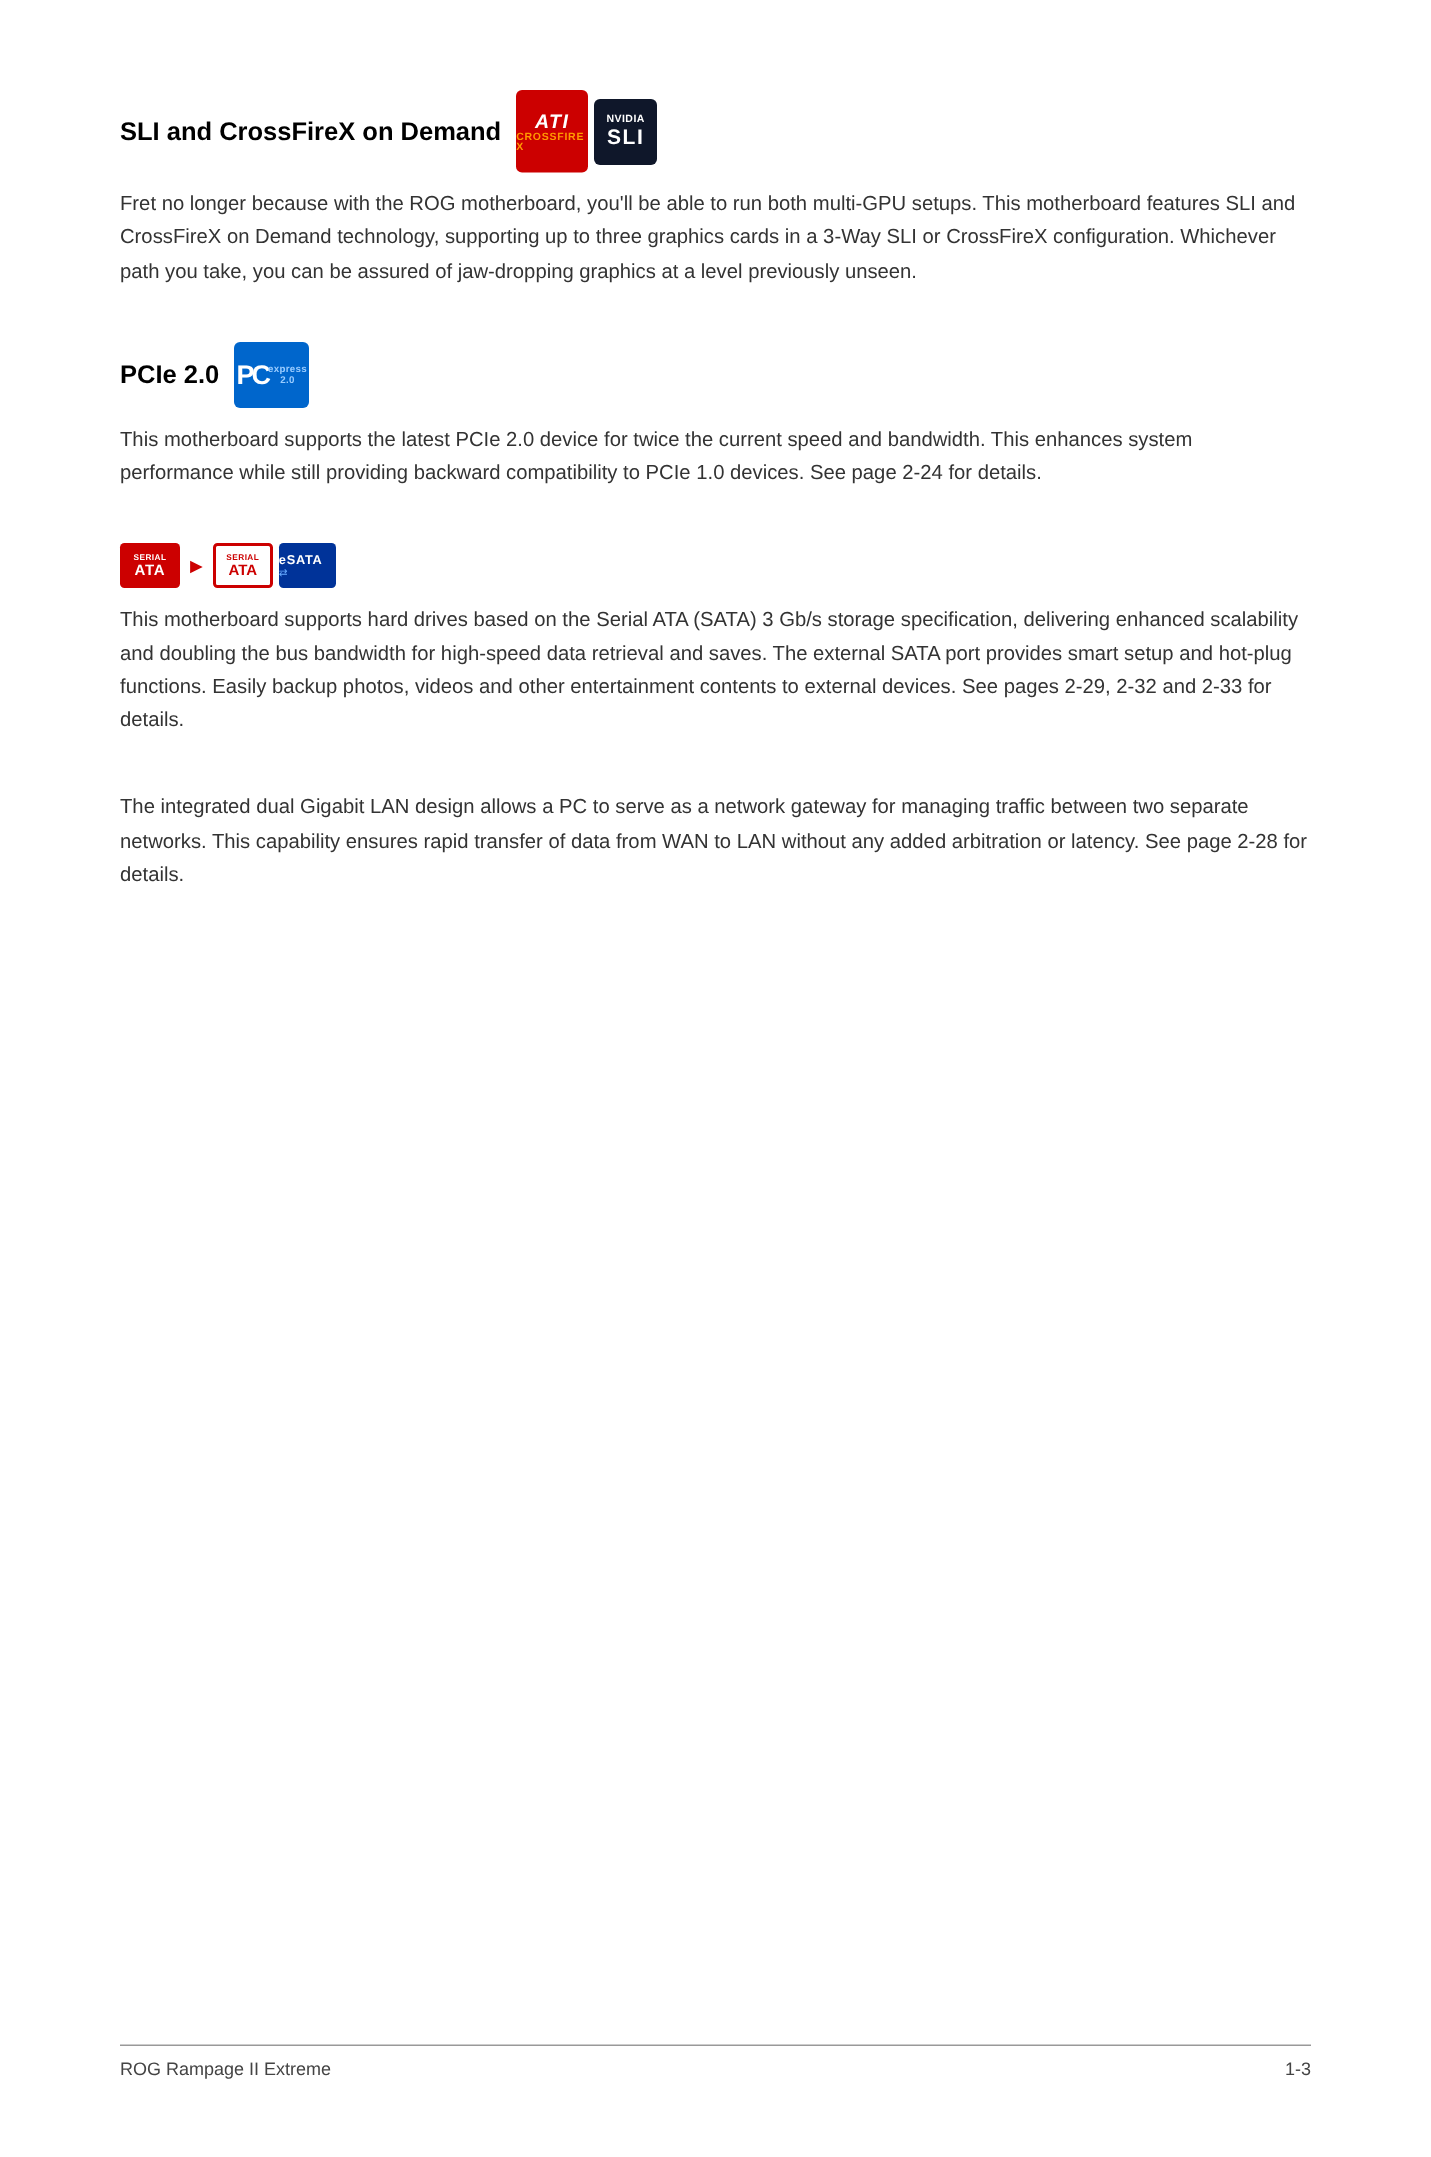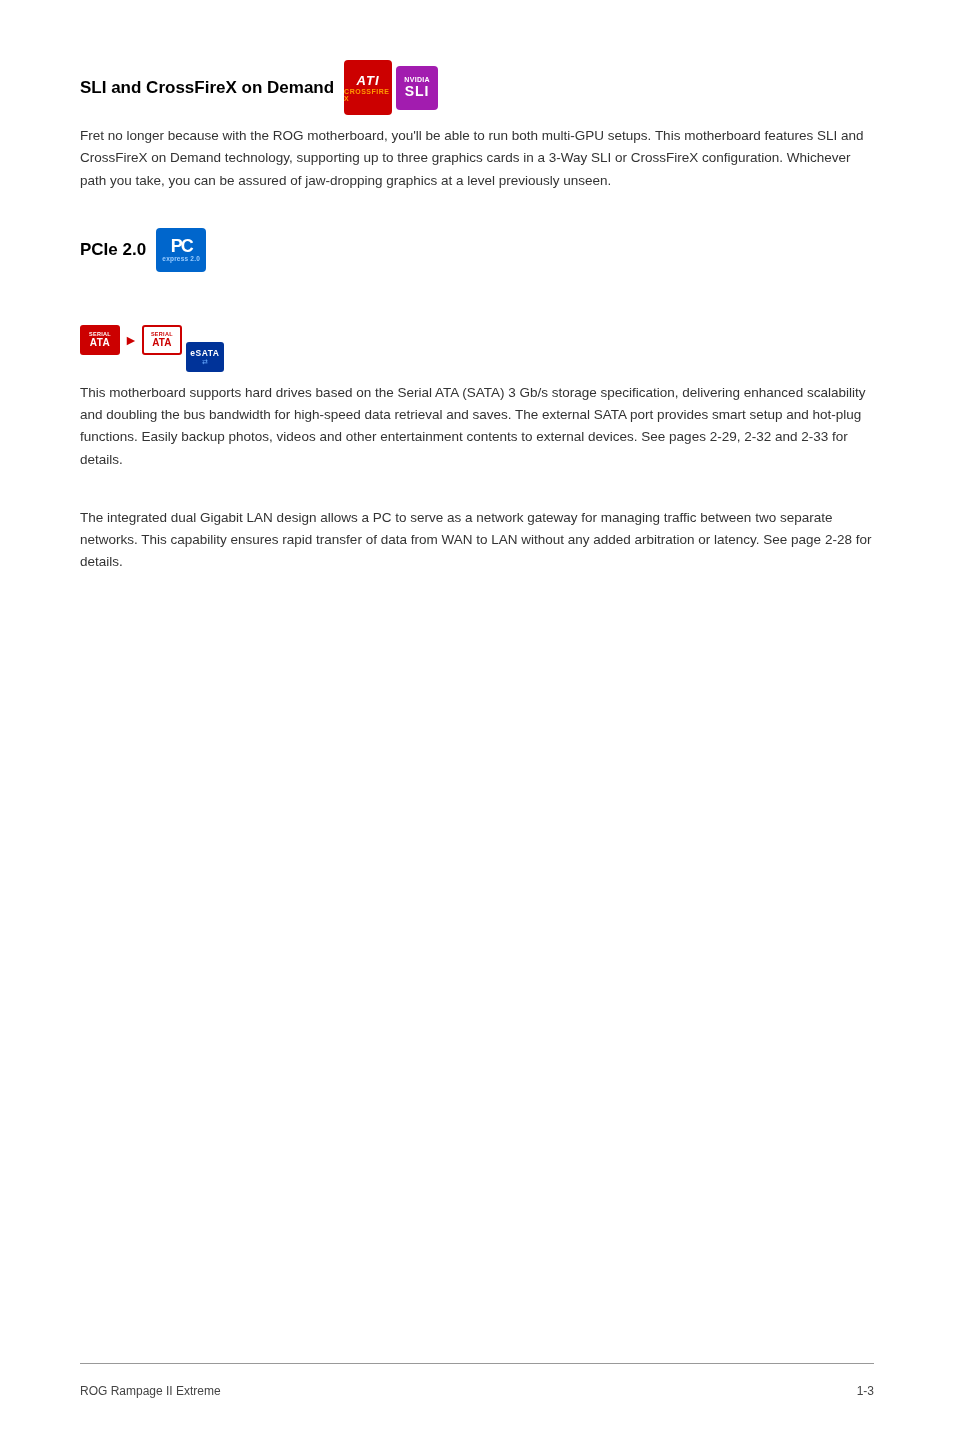--- a/index.html
+++ b/index.html
@@ -73,7 +73,7 @@
     .icon-sli {
       width: 42px;
       height: 44px;
-      background: #a21caf;
+      background: #0f172a;
       border-radius: 4px;
       display: flex;
       flex-direction: column;

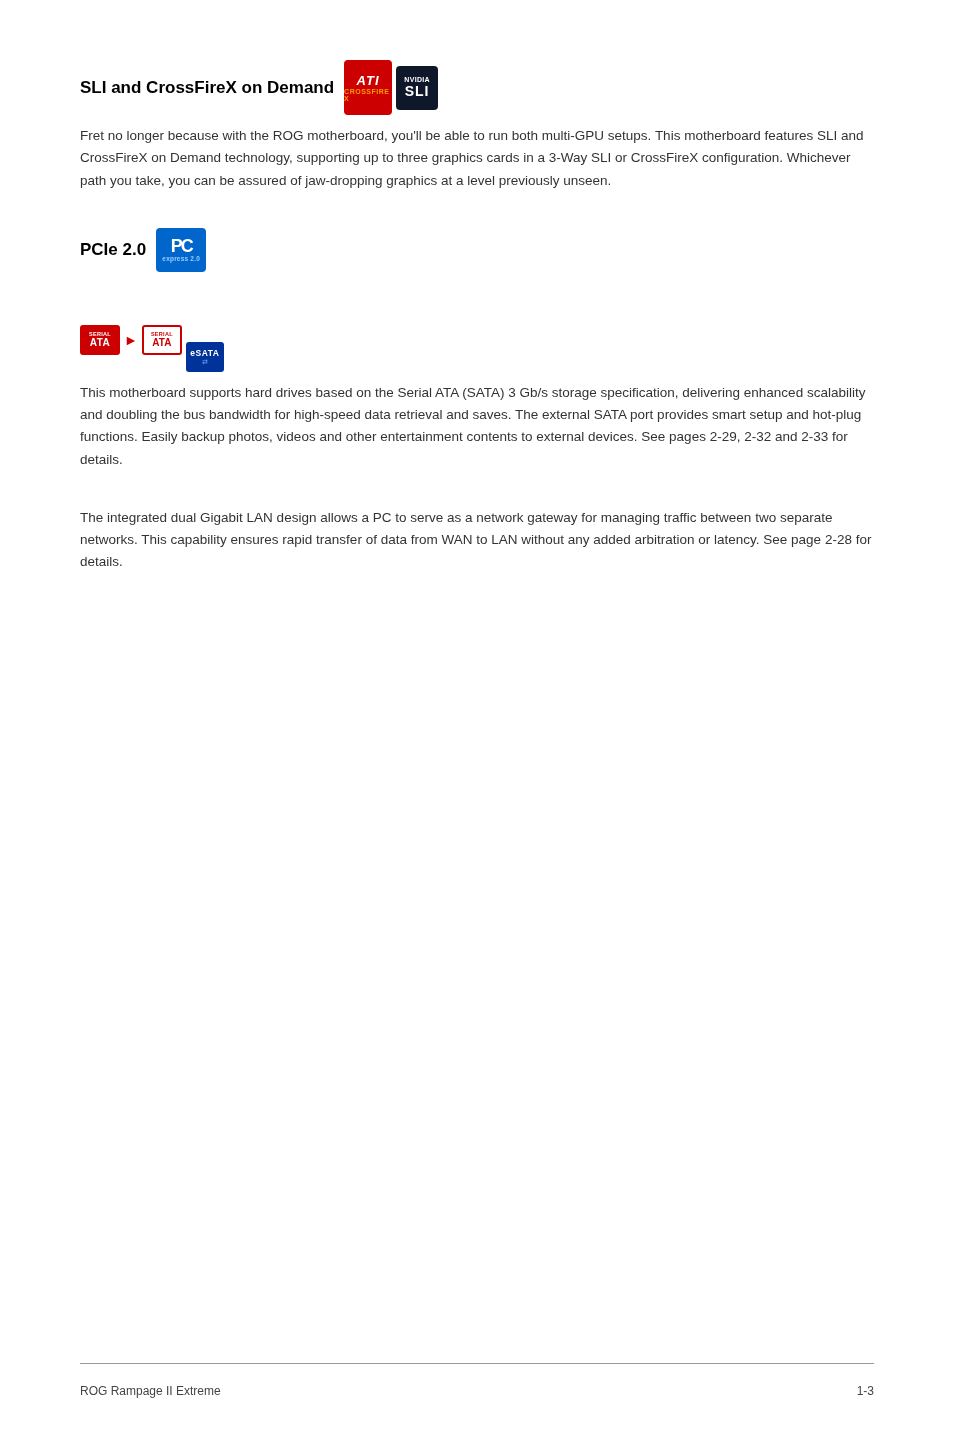--- a/index.html
+++ b/index.html
@@ -99,7 +99,7 @@
       background: #0066cc;
       border-radius: 4px;
       display: flex;
-      flex-direction: column;
+      flex-direction: row;
       align-items: center;
       justify-content: center;
       padding: 4px;

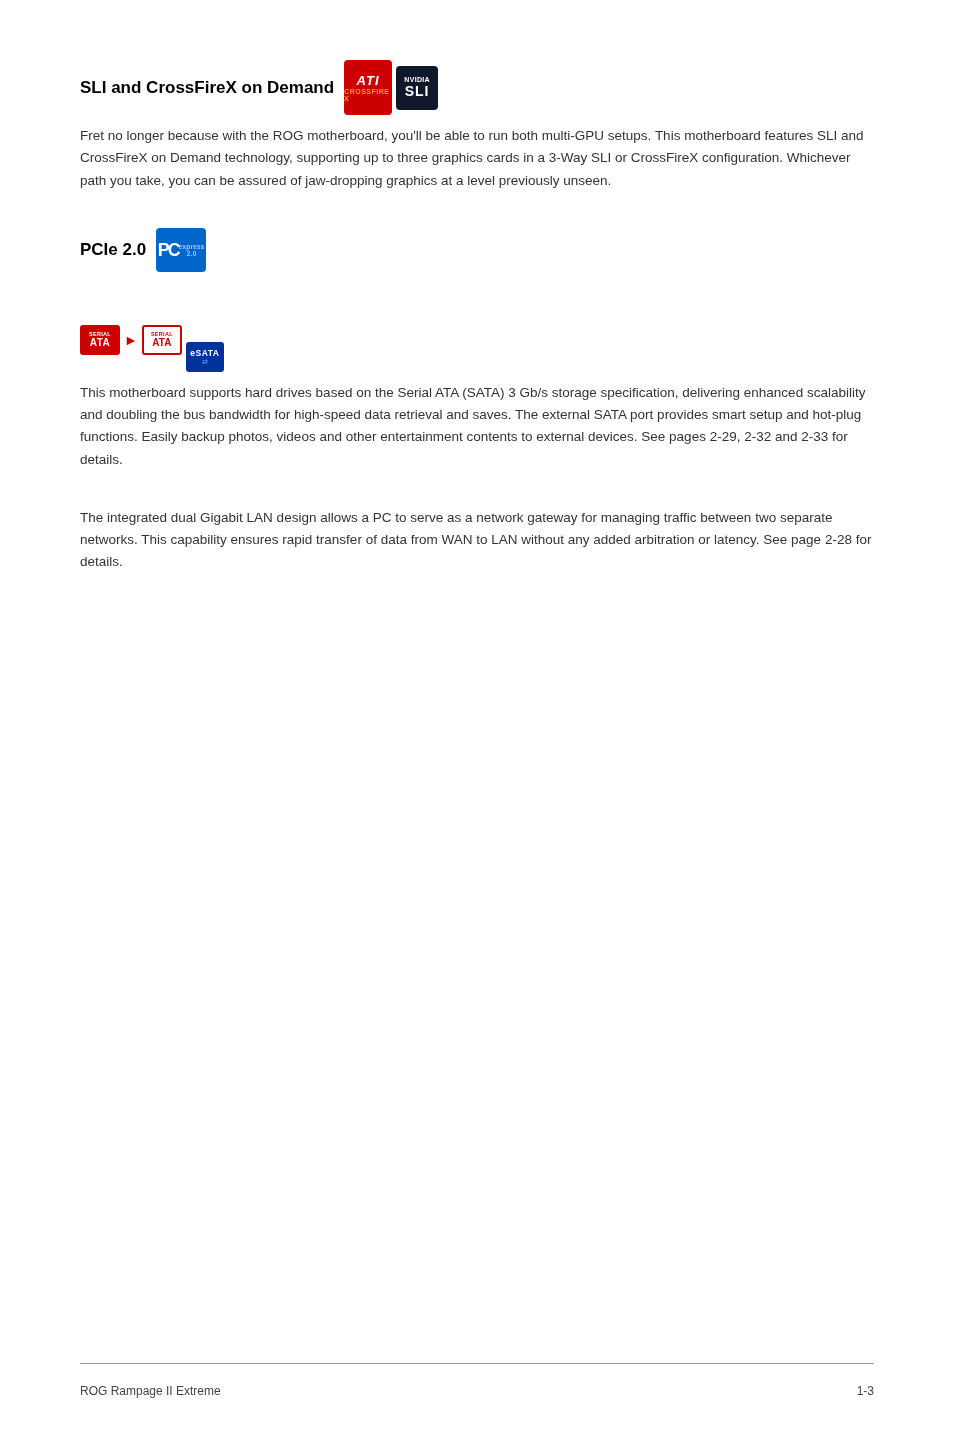--- a/index.html
+++ b/index.html
@@ -292,6 +292,7 @@
         <div class="icon-pcie-sub">express 2.0</div>
       </div>
     </div>
+    <div class="section-body">This motherboard supports the latest PCIe 2.0 device for twice the current speed and bandwidth. This enhances system performance while still providing backward compatibility to PCIe 1.0 devices. See page 2-24 for details.</div>
   </div>
 
   <div class="section">

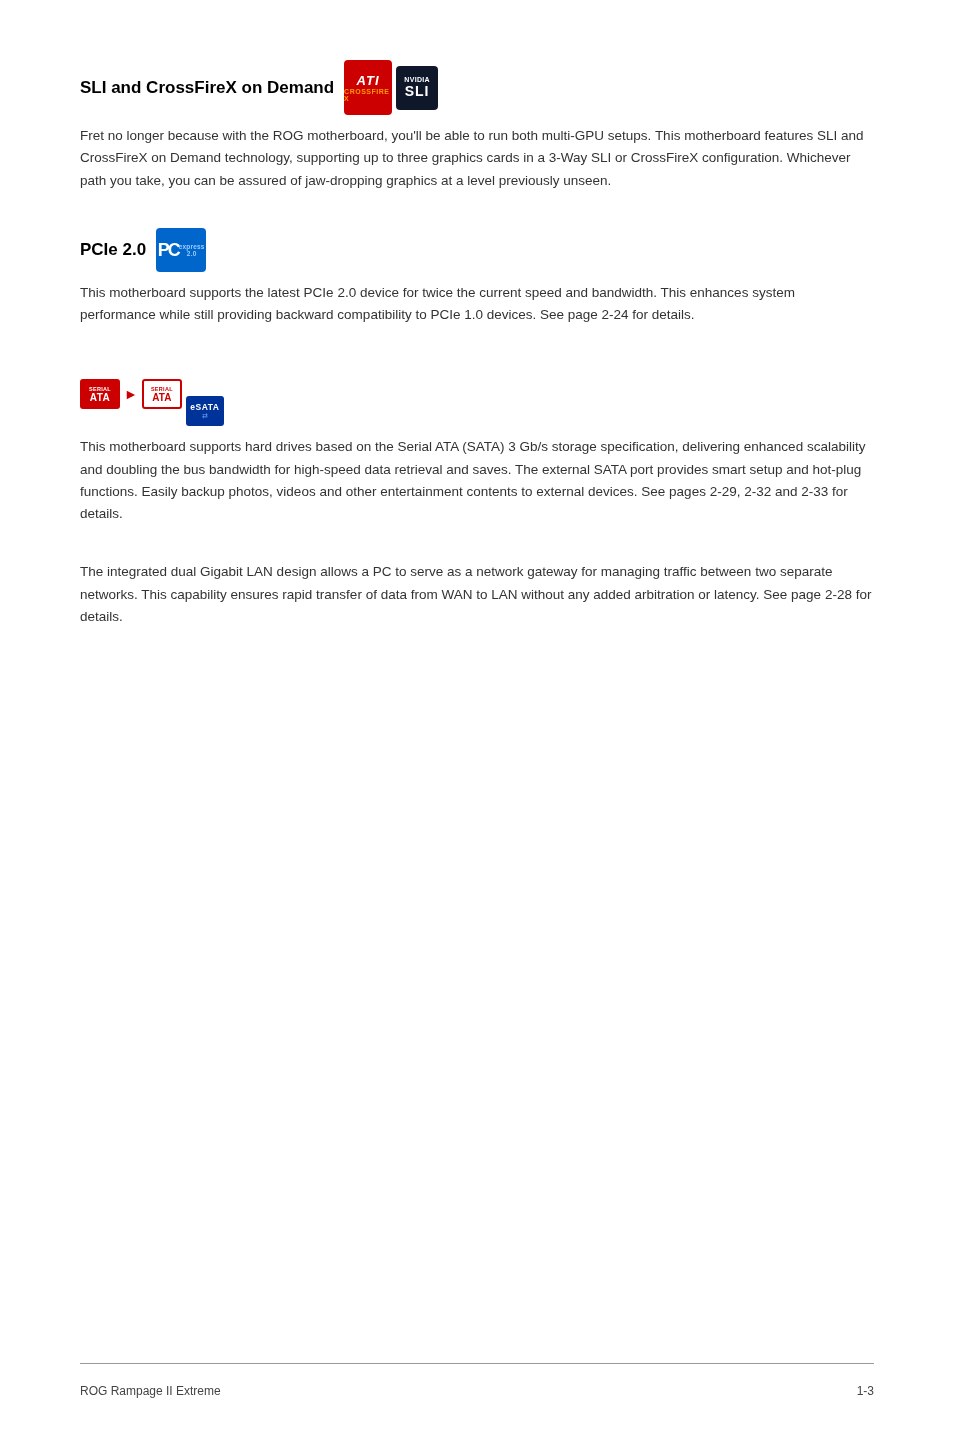--- a/index.html
+++ b/index.html
@@ -171,9 +171,7 @@
       border-radius: 3px;
       display: flex;
       flex-direction: column;
-      align-items: center;
-      justify-content: center;
-      margin-top: 34px;
+      justify-content: center;
     }
     .icon-esata-text {
       color: white;

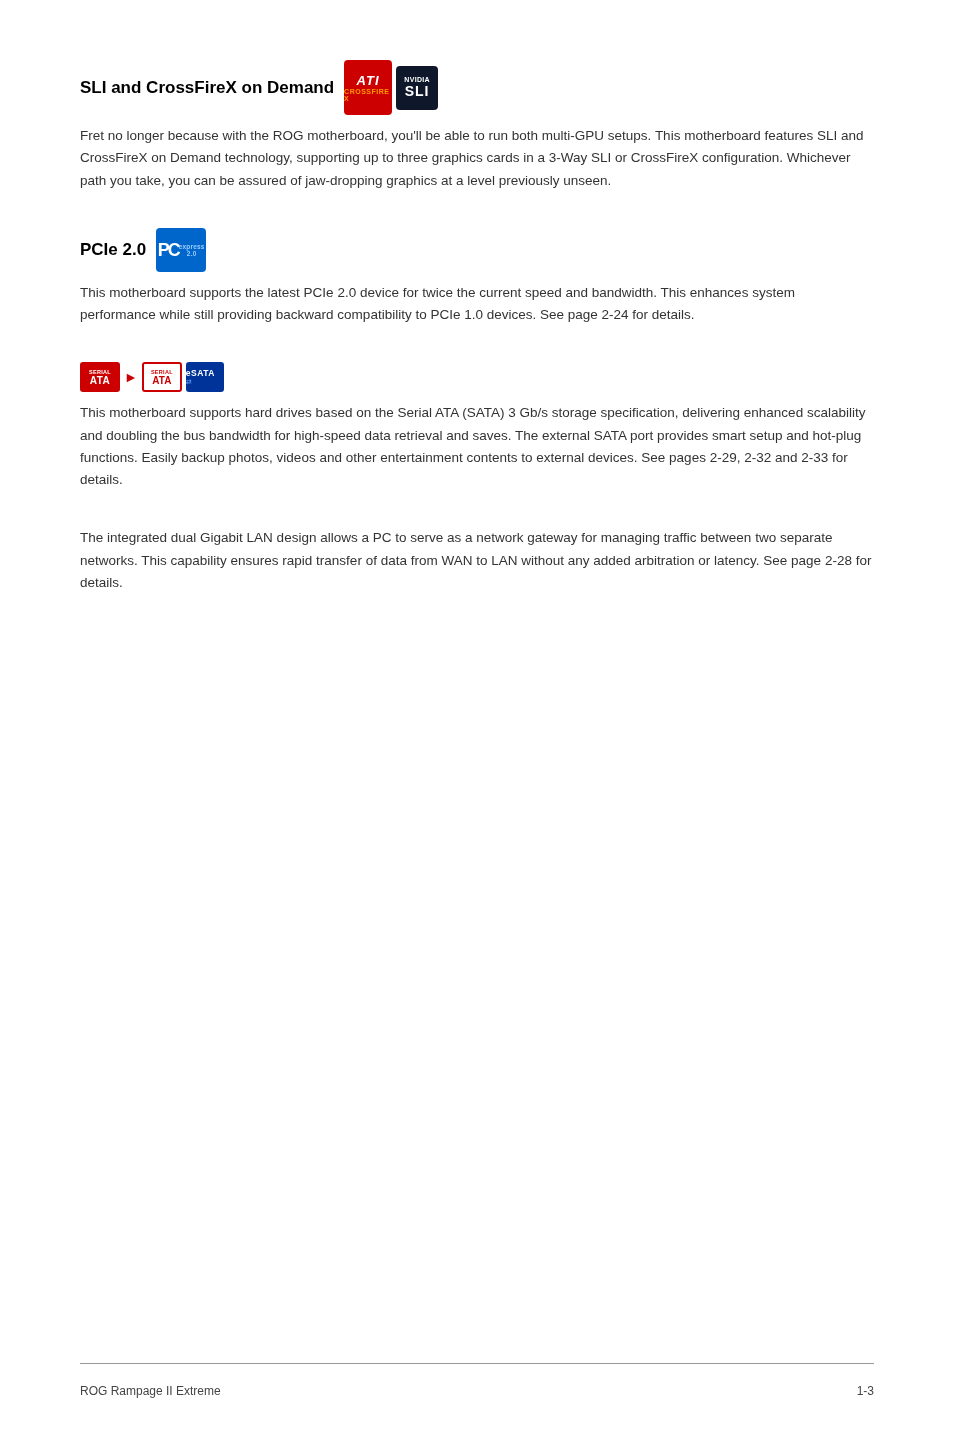--- a/index.html
+++ b/index.html
@@ -239,14 +239,14 @@
     
     .footer {
       position: absolute;
-      bottom: 40px;
+      bottom: 52px;
       left: 80px;
       right: 80px;
       display: flex;
       justify-content: space-between;
       align-items: center;
       border-top: 1px solid #999;
-      padding-top: 20px;
+      padding-top: 8px;
     }
     .footer-left {
       font-size: 12px;

